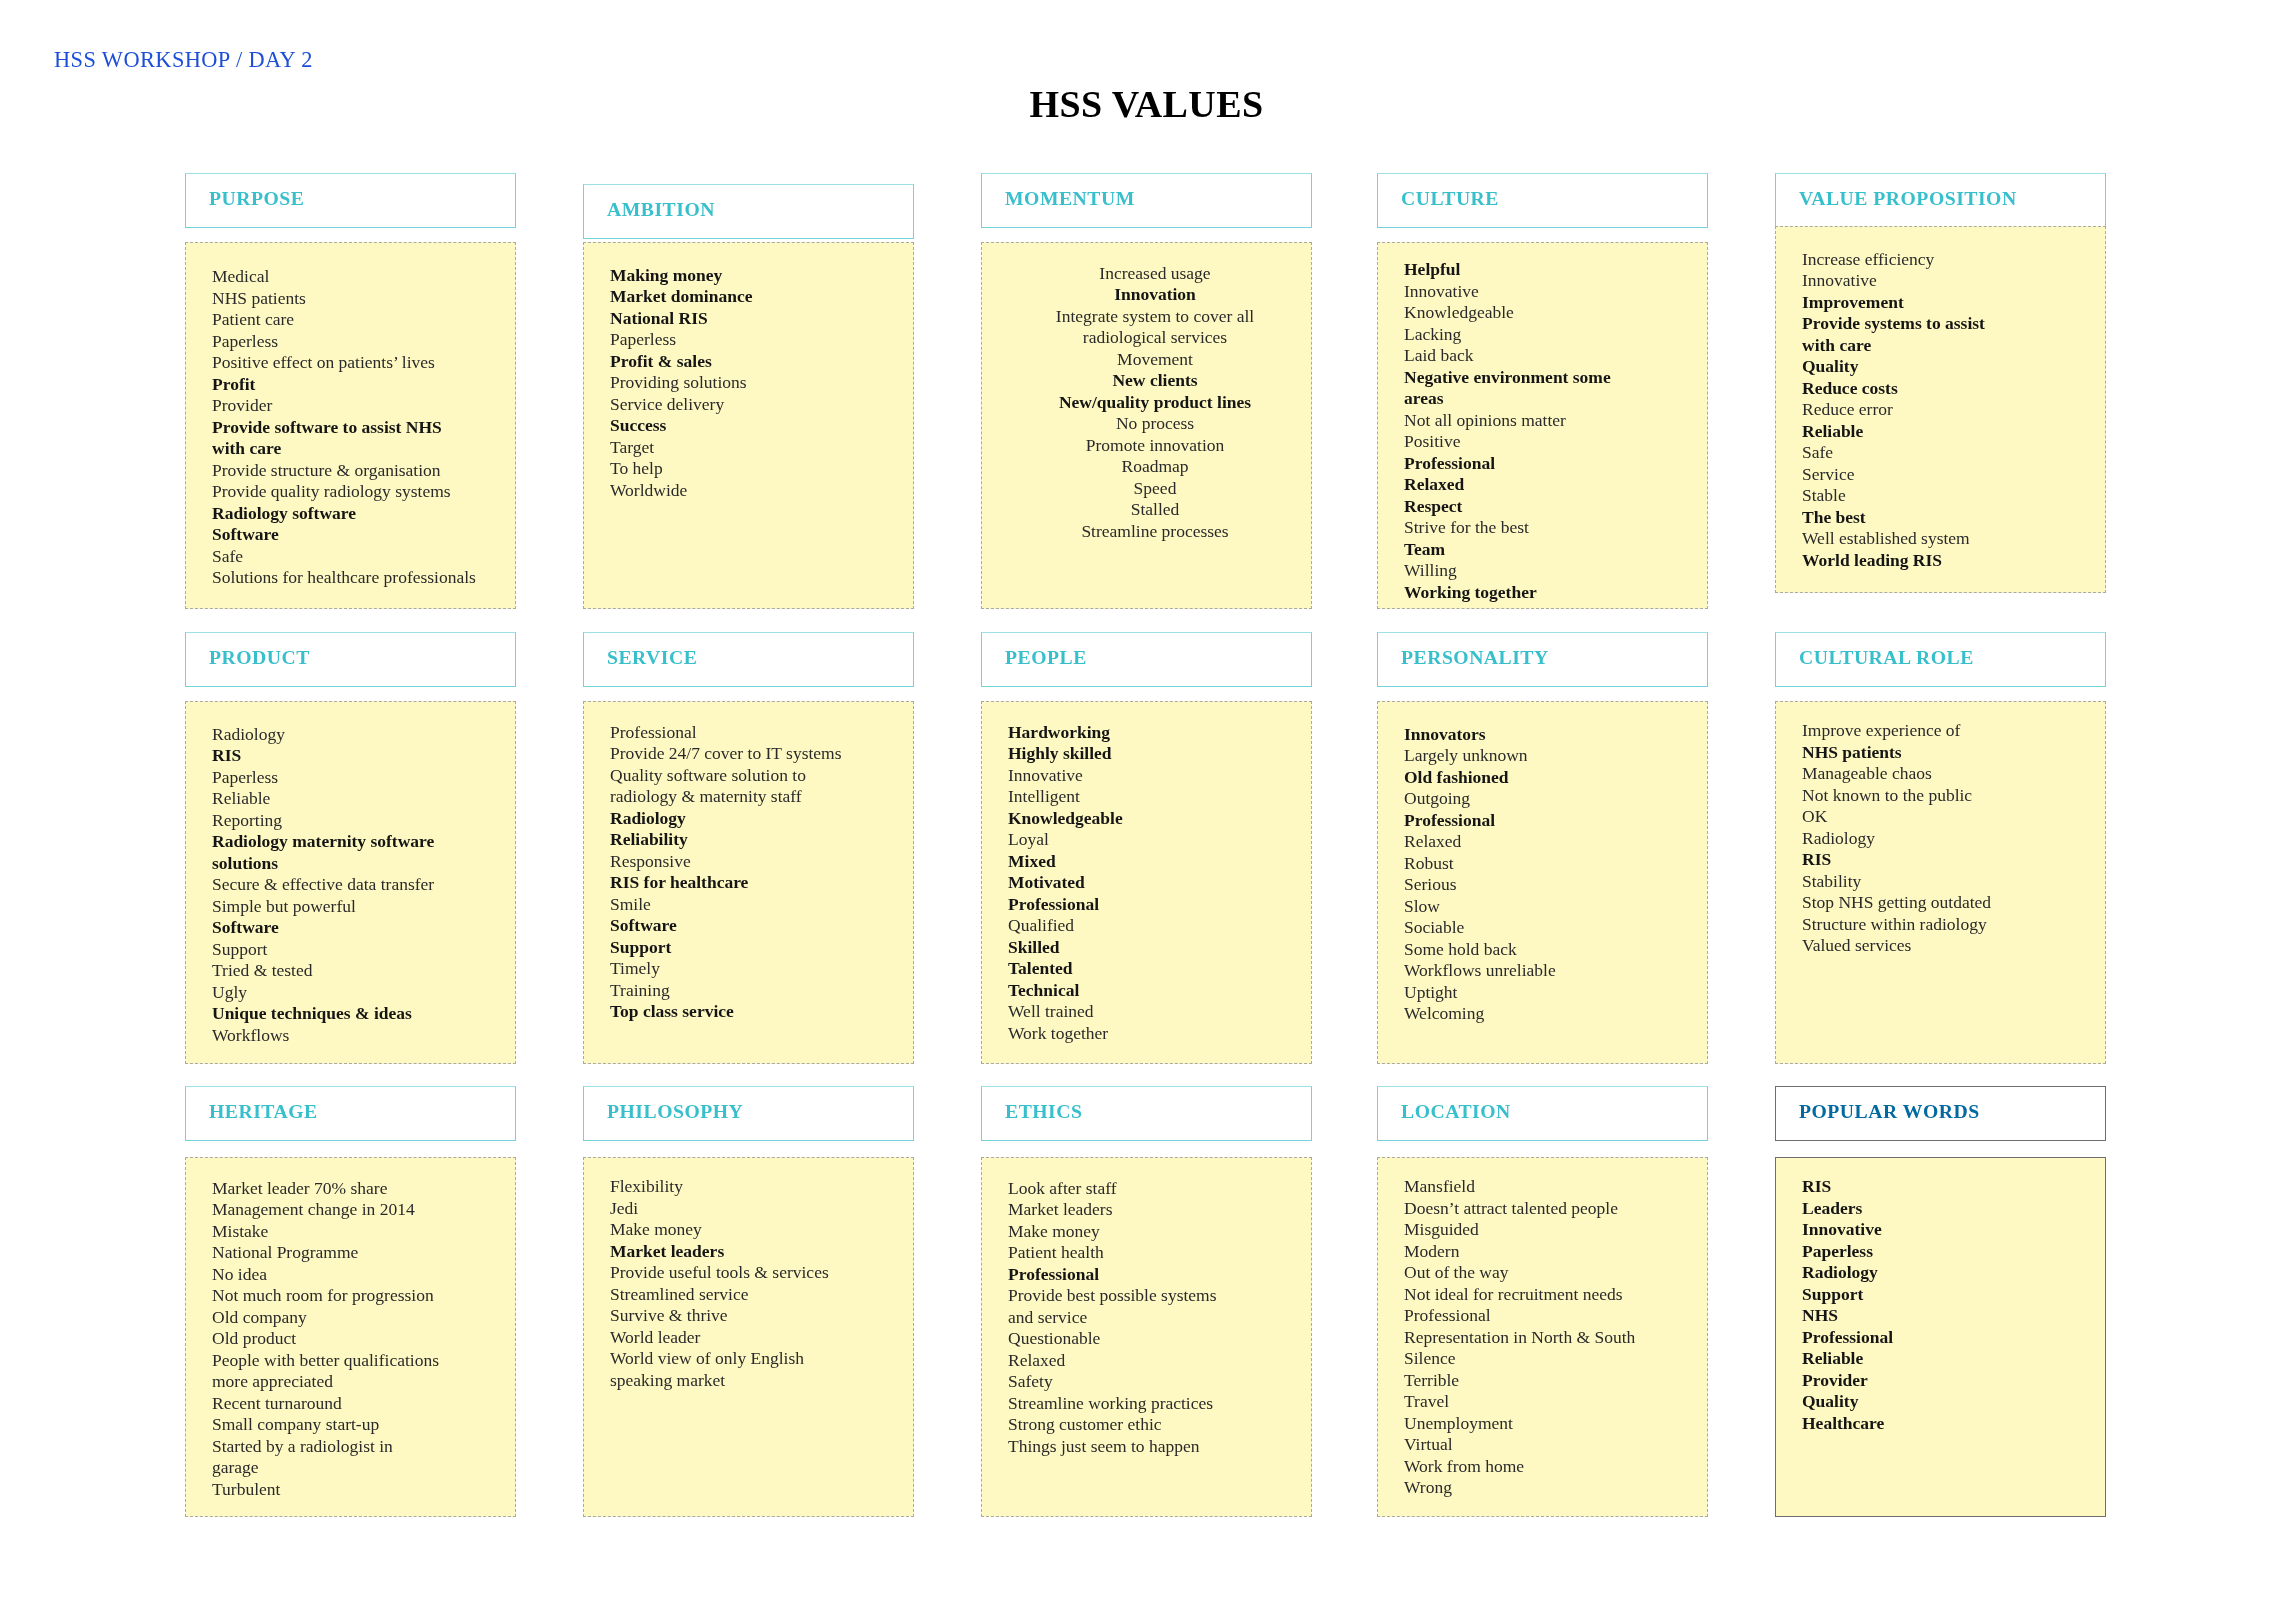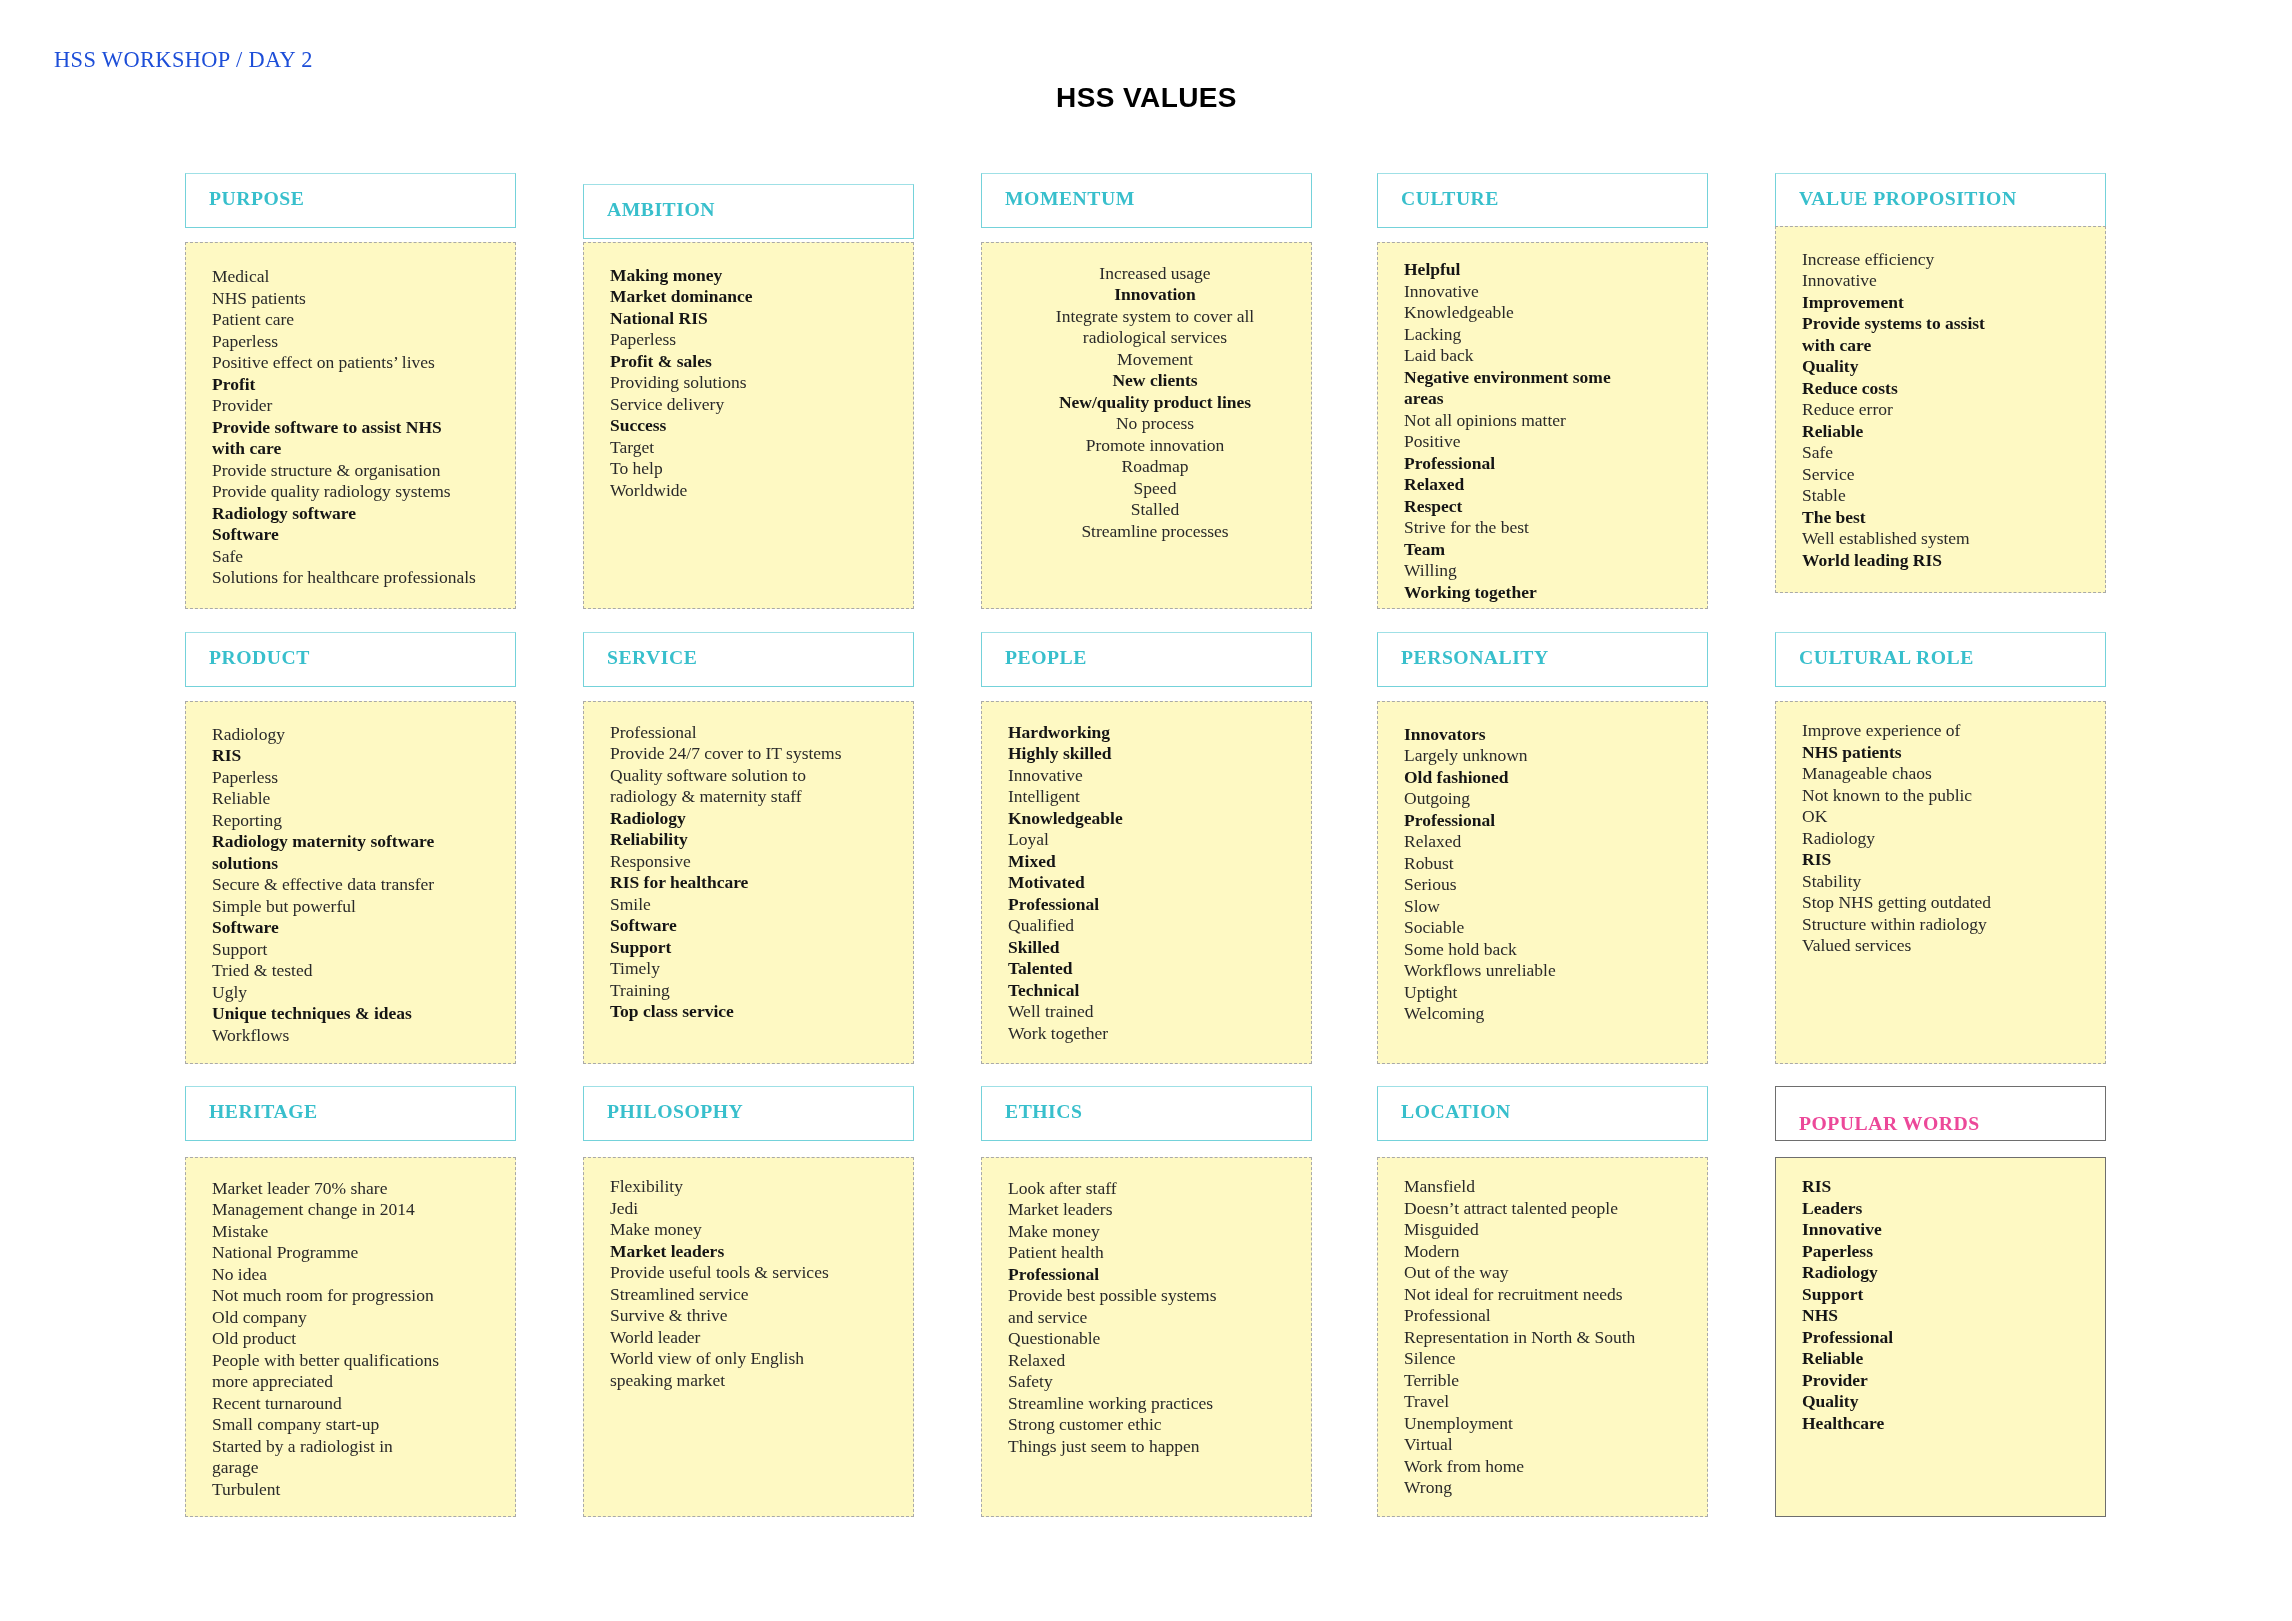--- a/index.html
+++ b/index.html
@@ -31,9 +31,9 @@
     width: 2293px;
     top: 82px;
     text-align: center;
-    font-family: Liberation Sans, sans-serif;
+    font-family: Liberation Serif, serif;
     font-weight: bold;
-    font-size: 28px;
+    font-size: 38px;
     color: #000000;
     letter-spacing: 0.4px;
   }

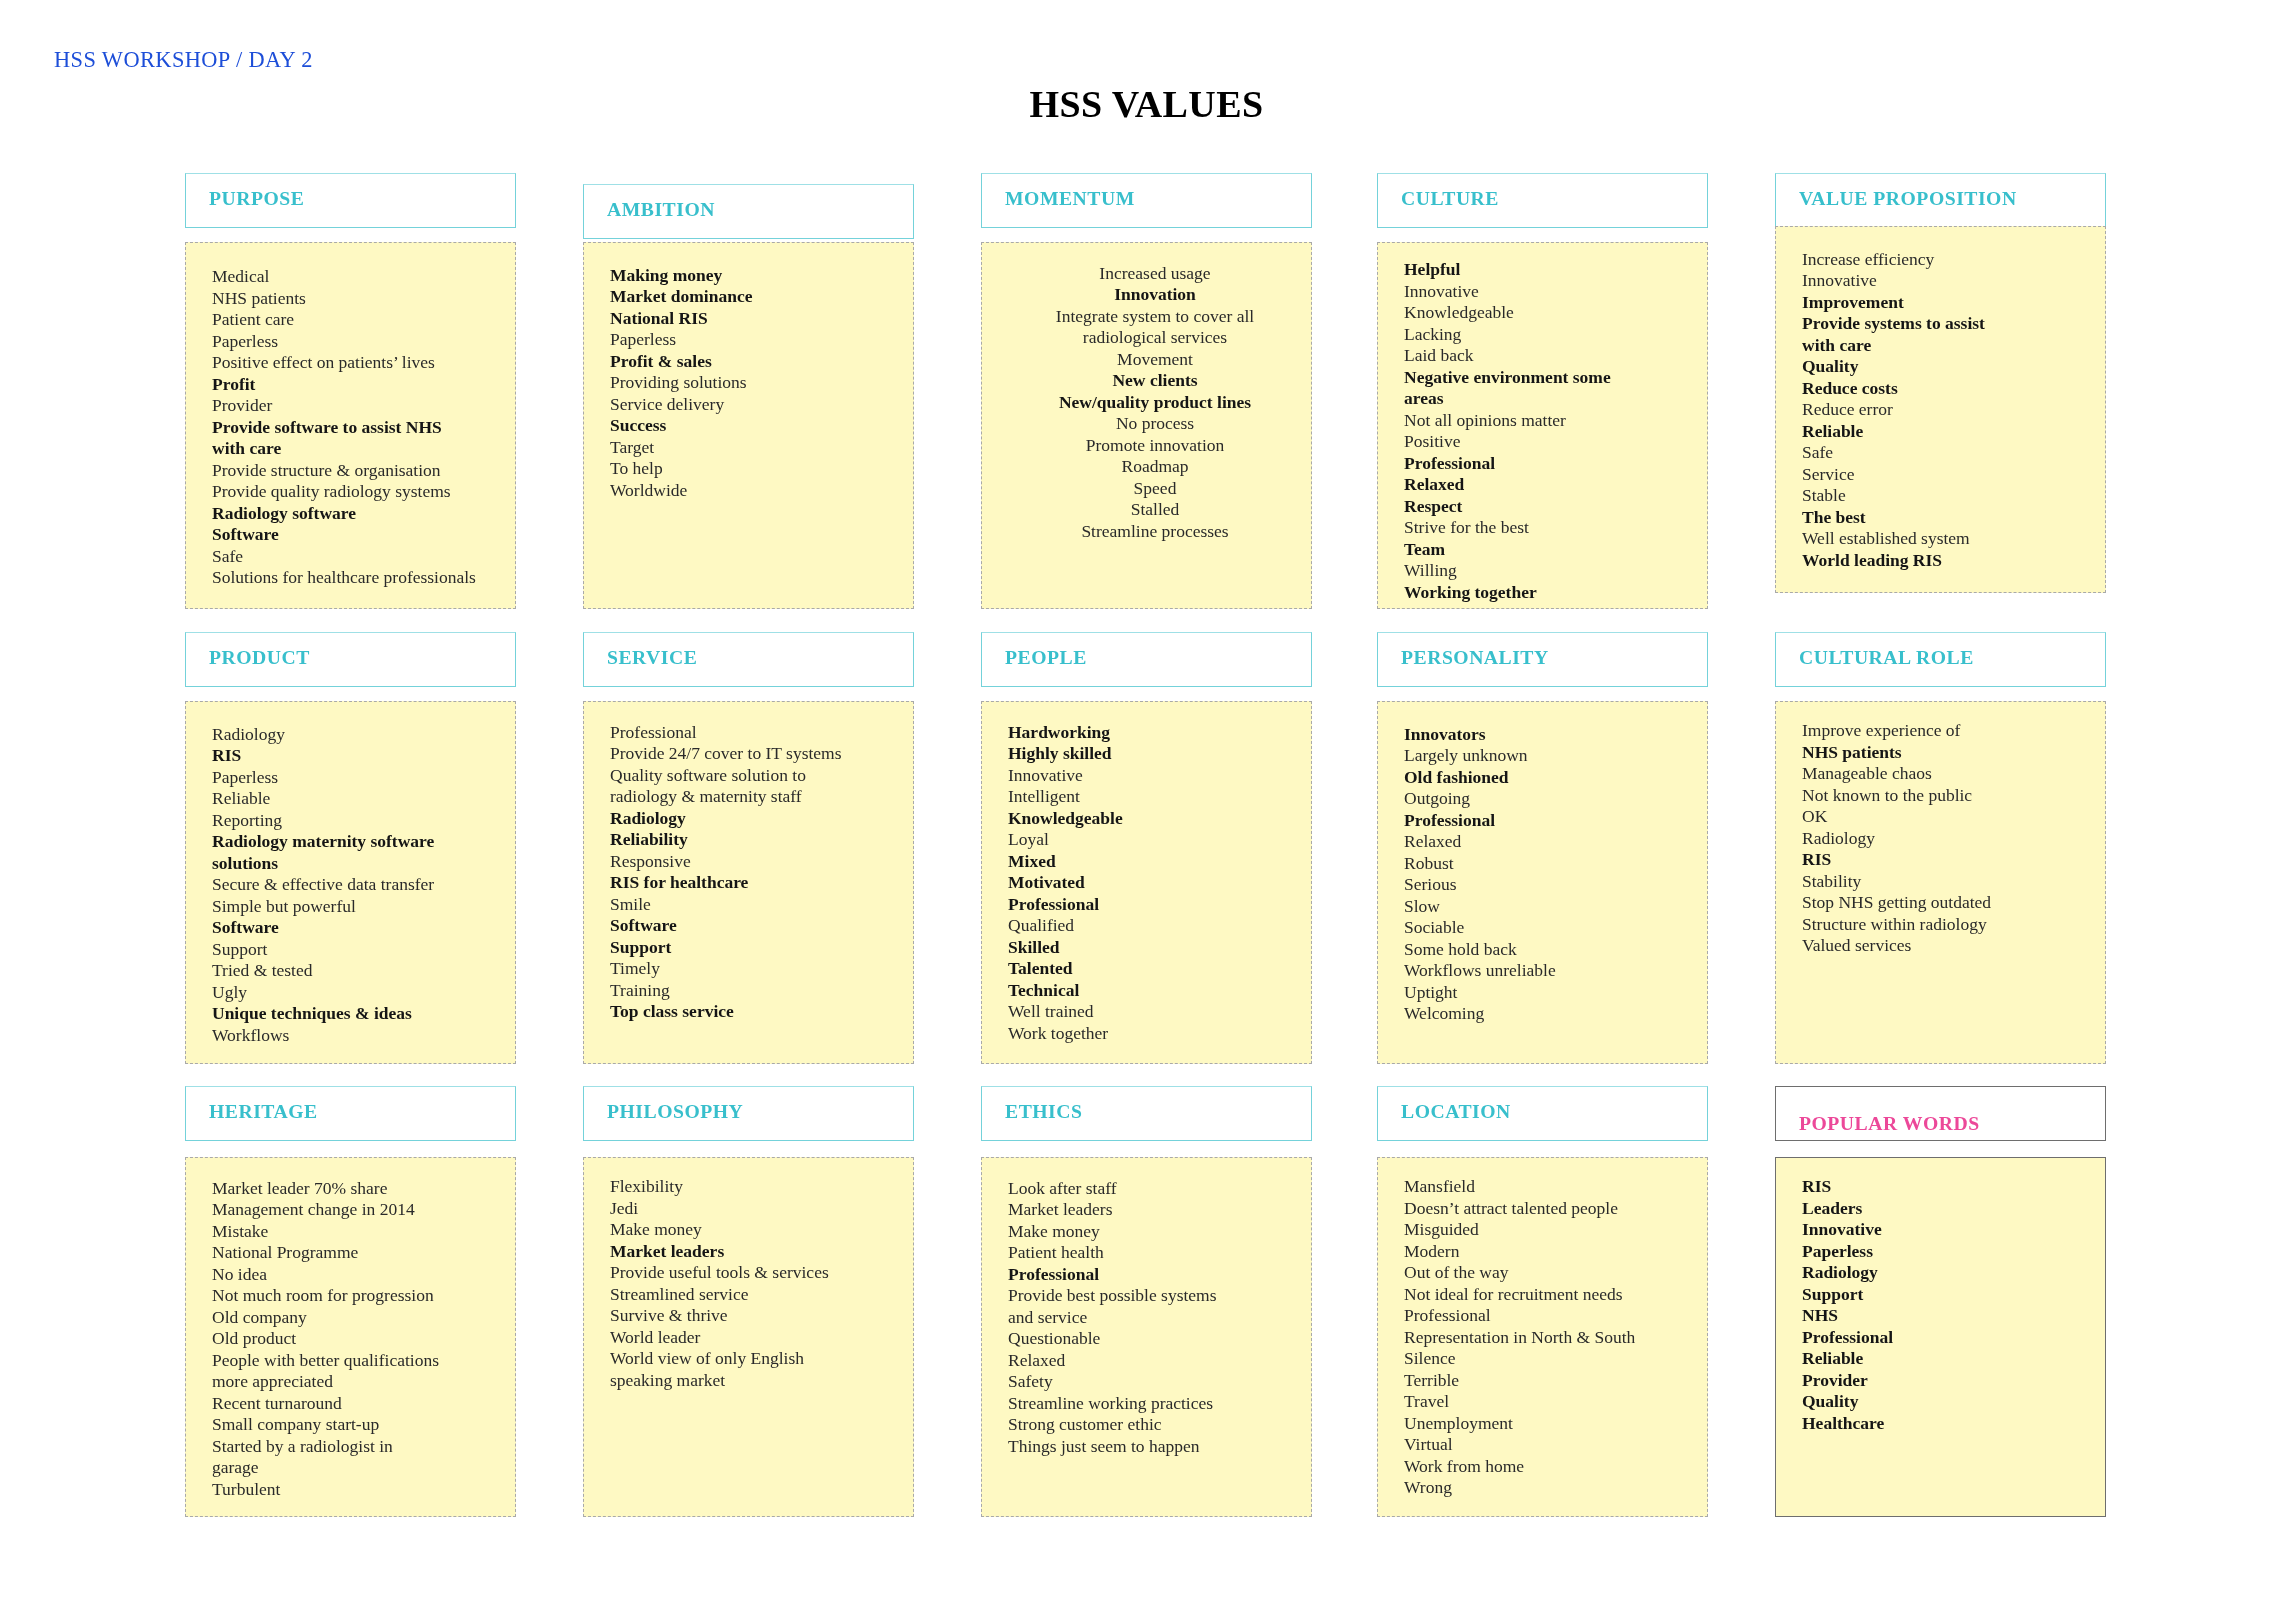--- a/index.html
+++ b/index.html
@@ -61,8 +61,7 @@
     border: 1.8px solid #6e6e6e;
   }
   .card-header.plain .card-header-label {
-    color: #ec4899;
-    margin-top: 12px;
+    color: #0369a1;
   }
   .card-body {
     position: absolute;

